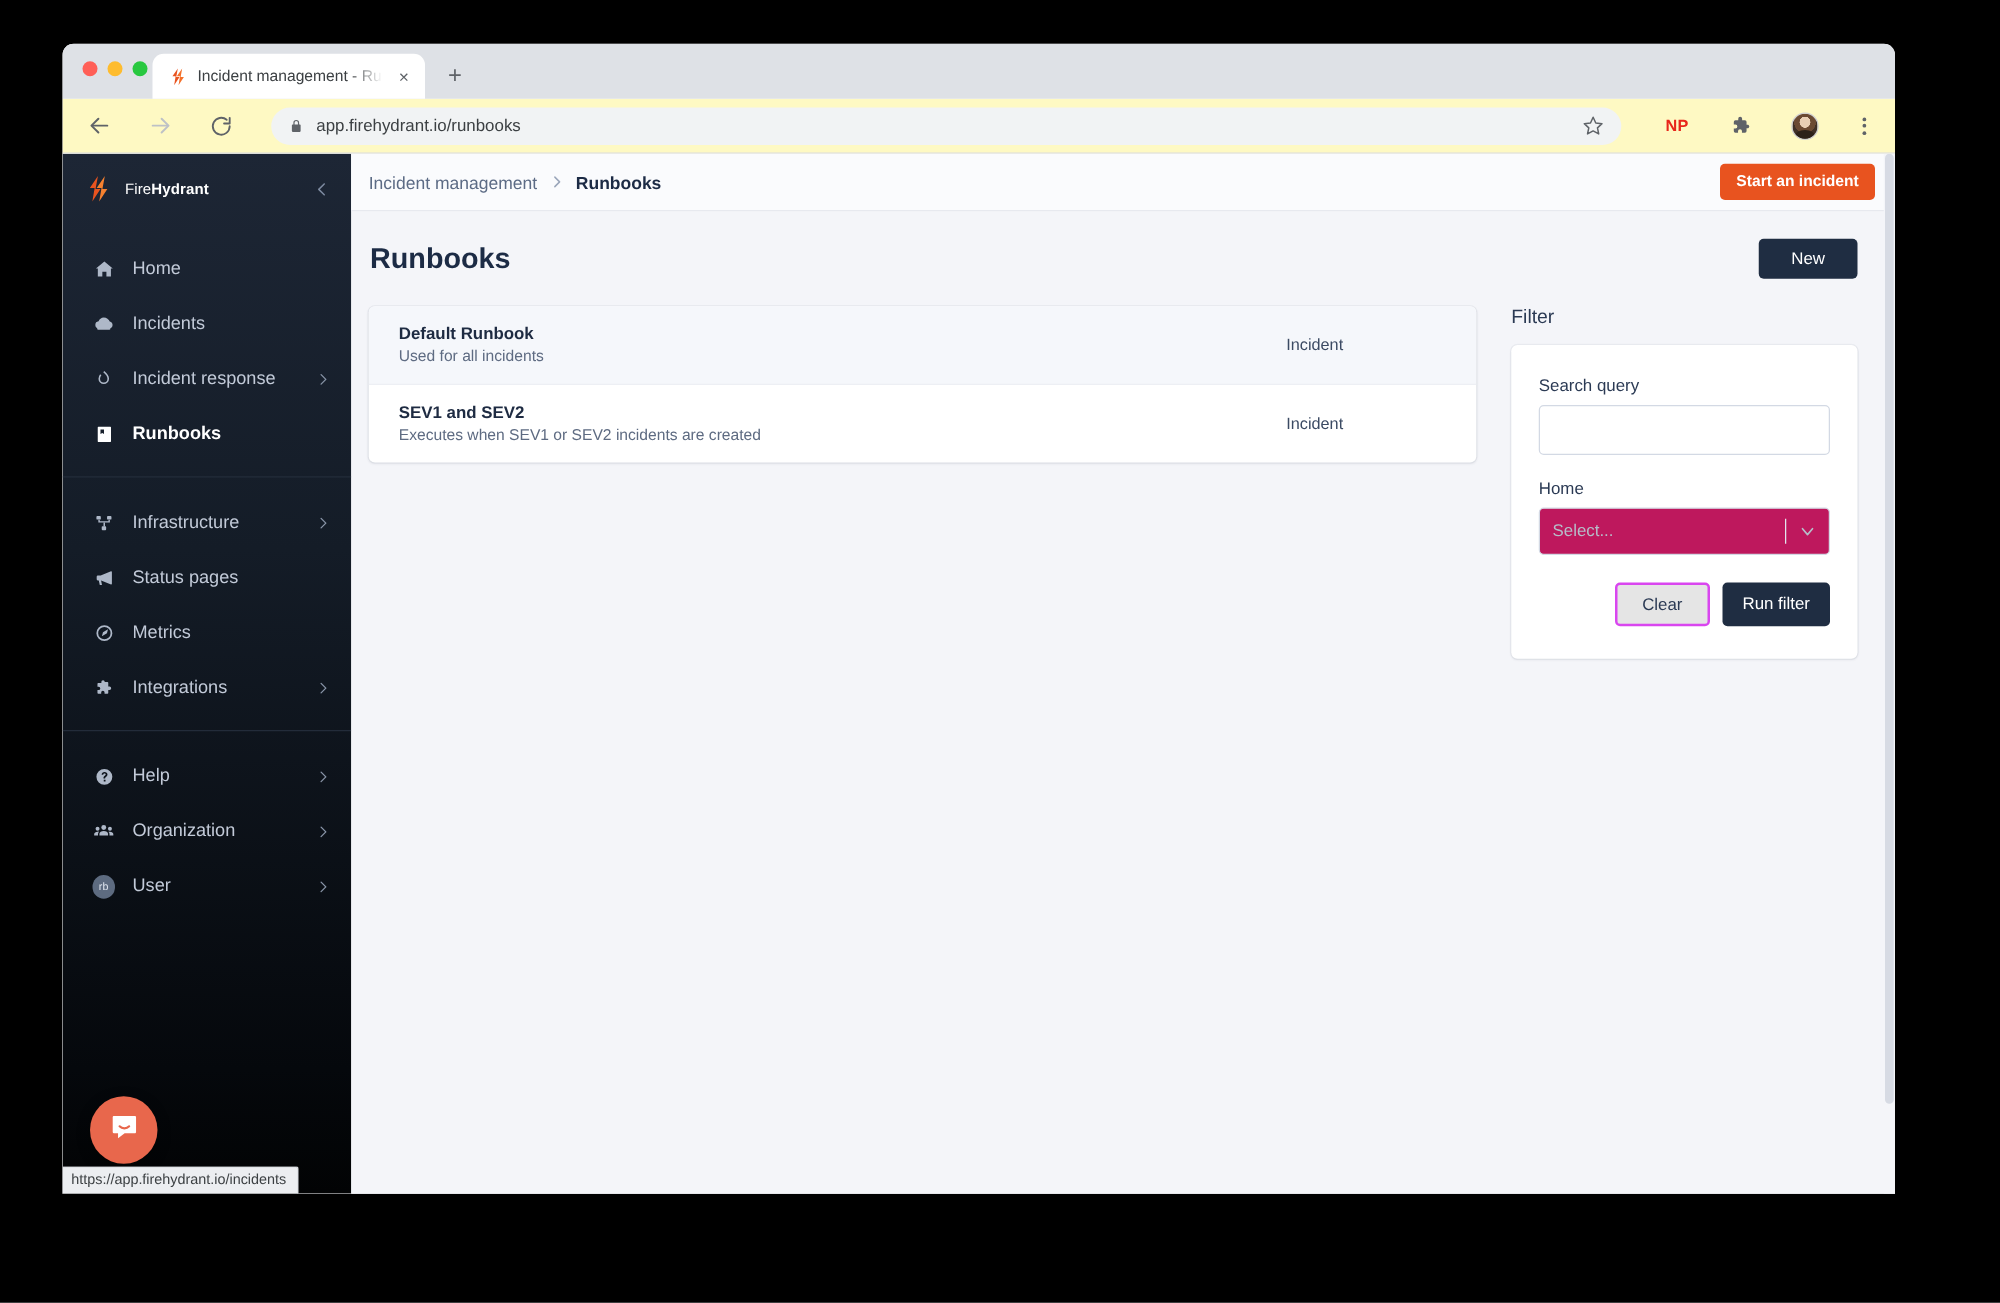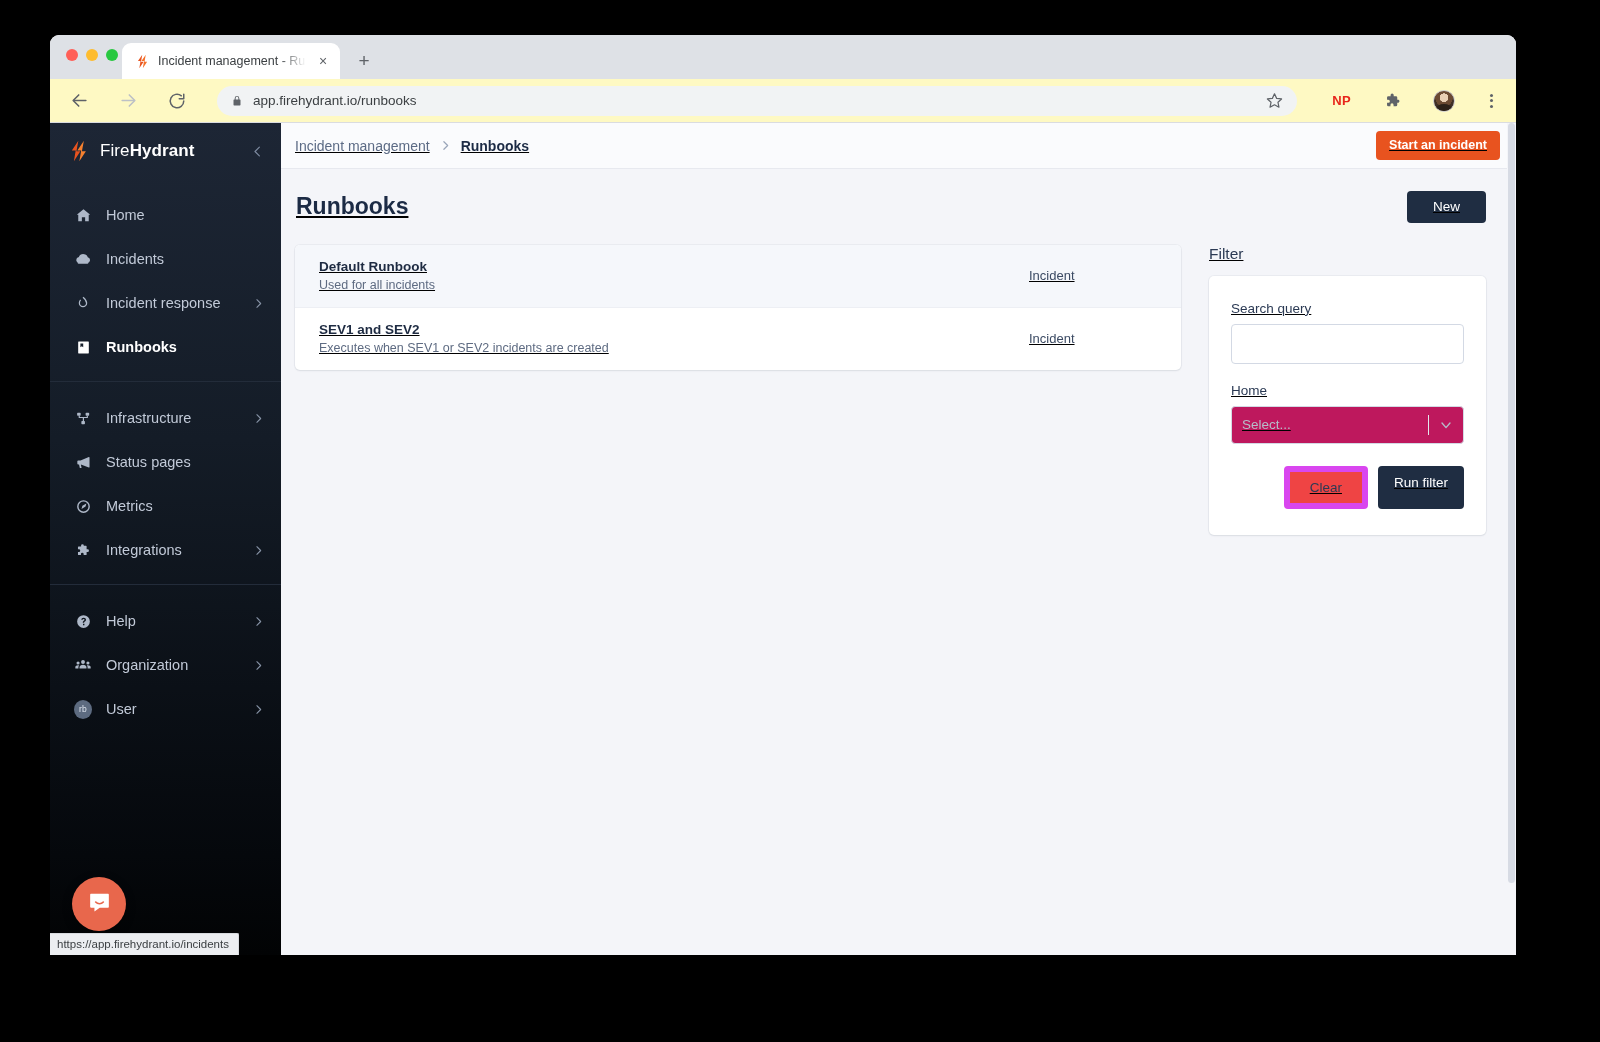--- a/index.html
+++ b/index.html
@@ -155,7 +155,7 @@
     gap: 10px;
   }
   .brand-logo { width: 22px; height: 22px; flex: 0 0 22px; }
-  .brand-name { font-size: 17px; color: #fff; letter-spacing: .1px; }
+  .brand-name { font-size: 12px; color: #fff; letter-spacing: .1px; }
   .brand-name .light { font-weight: 400; }
   .brand-name .bold { font-weight: 700; }
   .collapse-chevron {

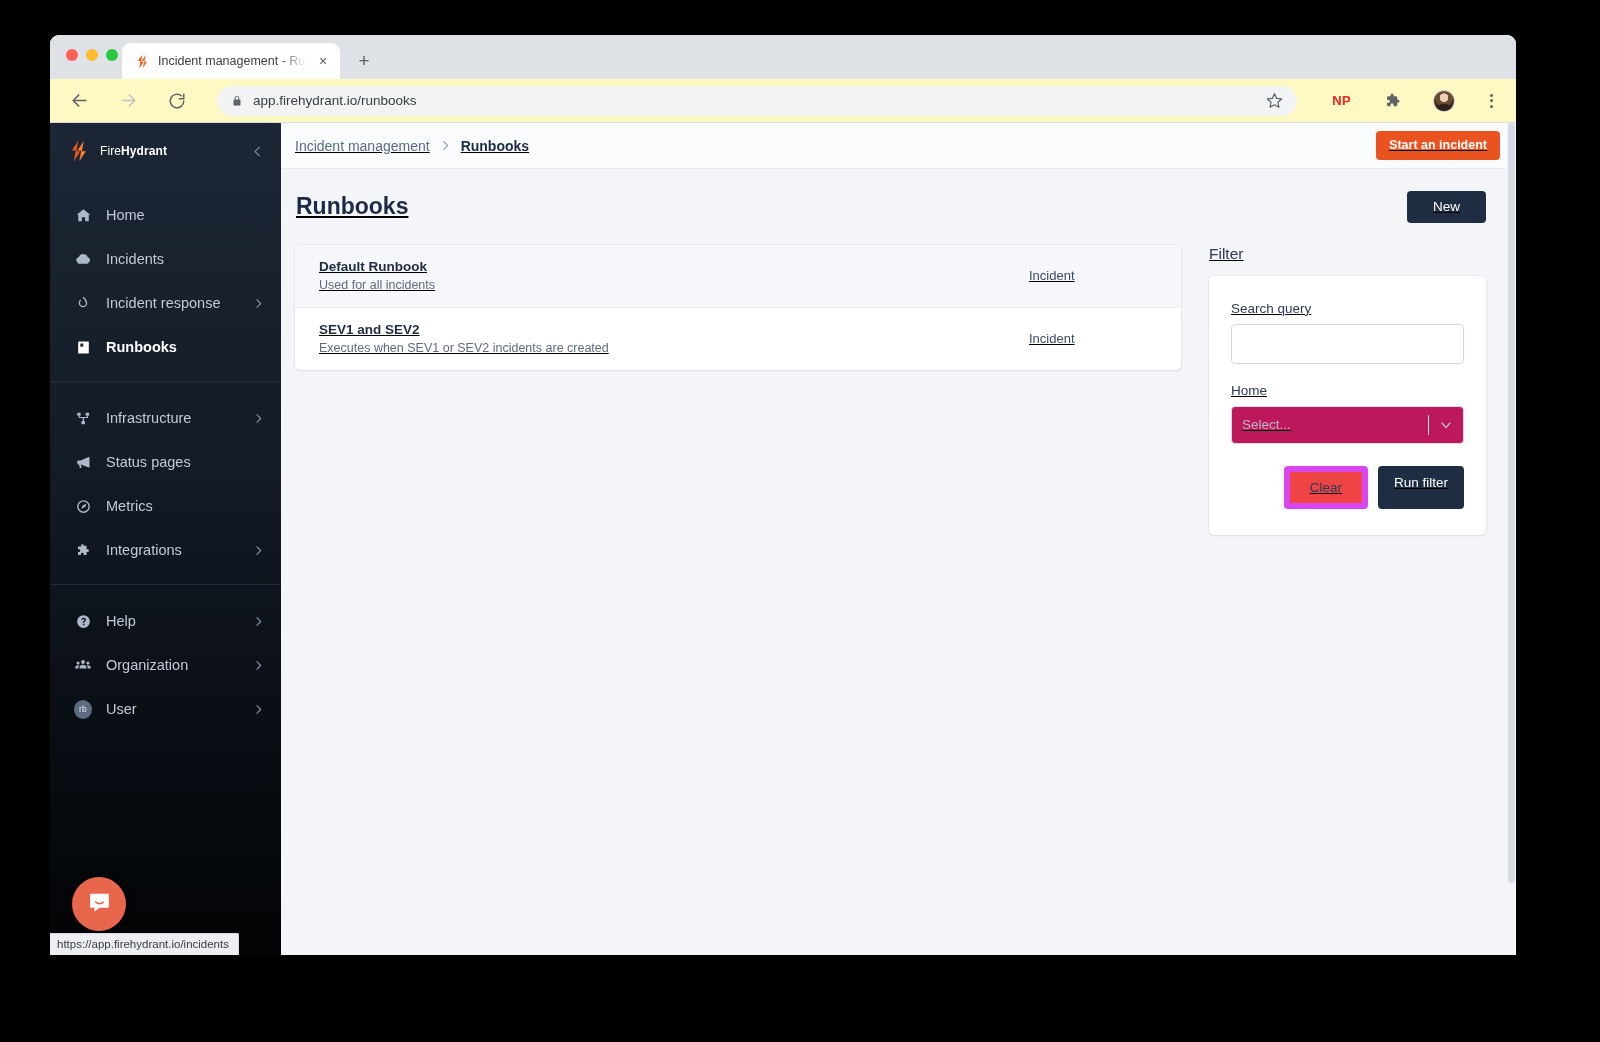--- a/index.html
+++ b/index.html
@@ -223,7 +223,6 @@
     display: flex; flex-direction: column;
     min-width: 0;
     background: #f4f5f9;
-    text-decoration: underline;
   }
   .topbar {
     height: 46px;

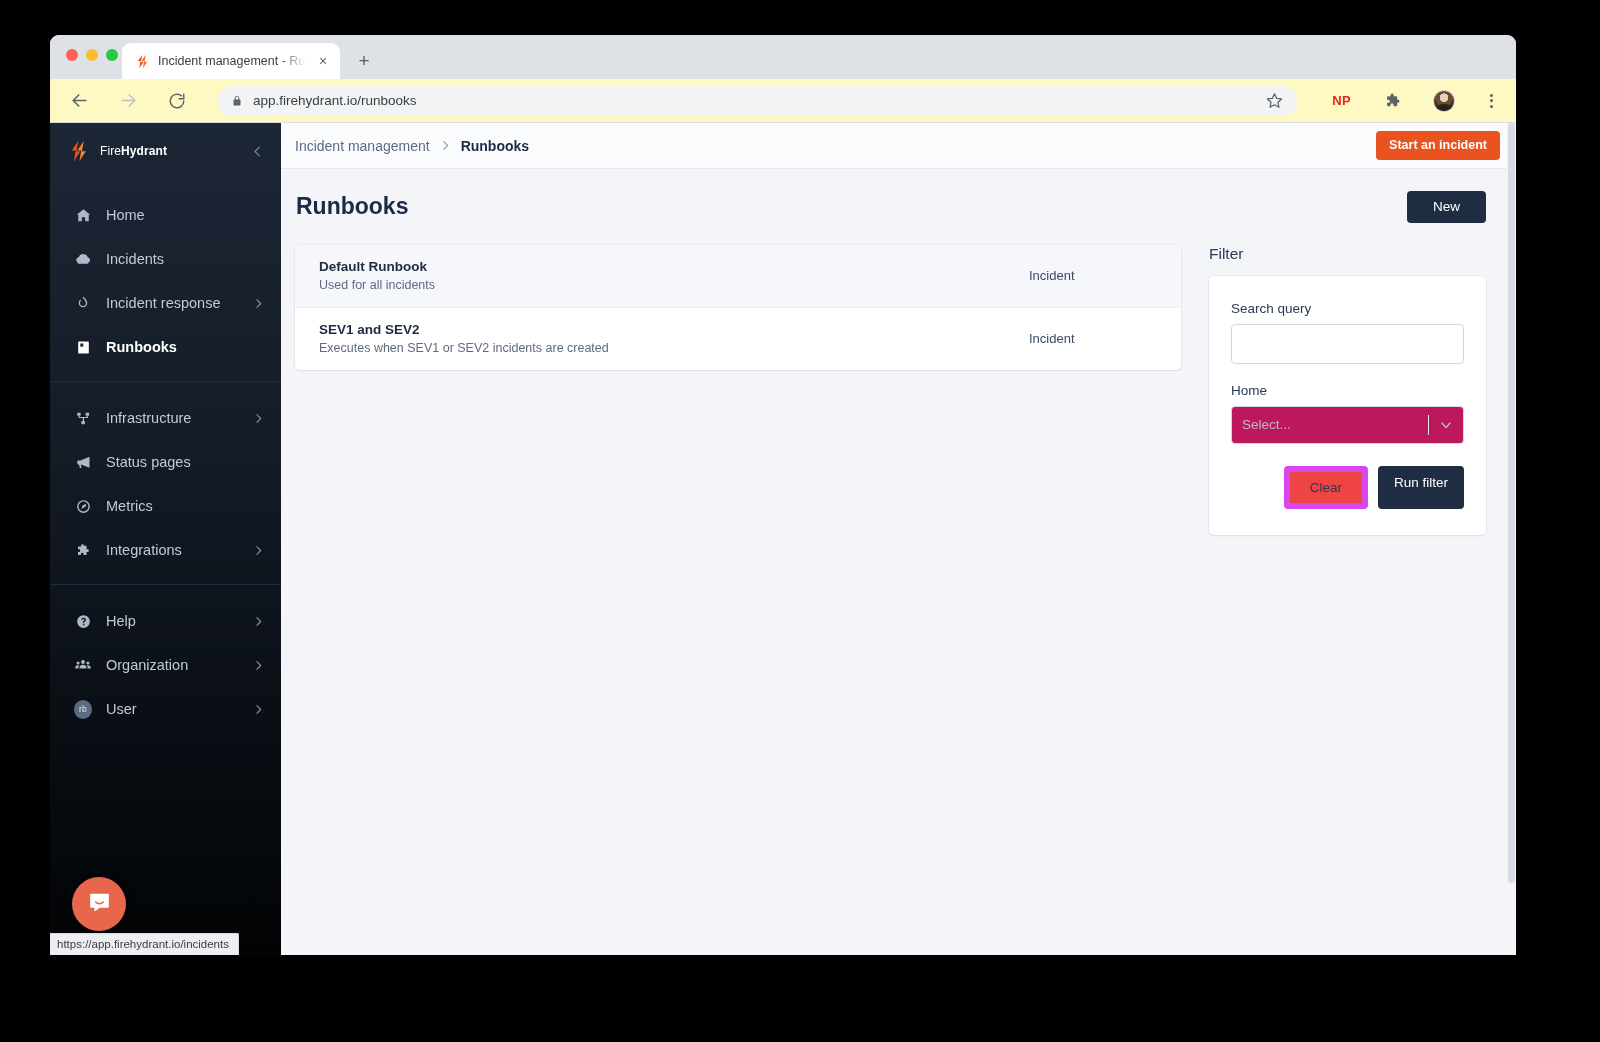--- a/index.html
+++ b/index.html
@@ -327,8 +327,8 @@
     margin-top: 22px;
   }
   .btn-clear {
-    border: 6px solid #d946ef;
-    background: #ef4444;
+    border: 2px solid #d946ef;
+    background: #e5e5e5;
     color: #2b3a54;
     font-size: 13.5px;
     padding: 9px 20px;

